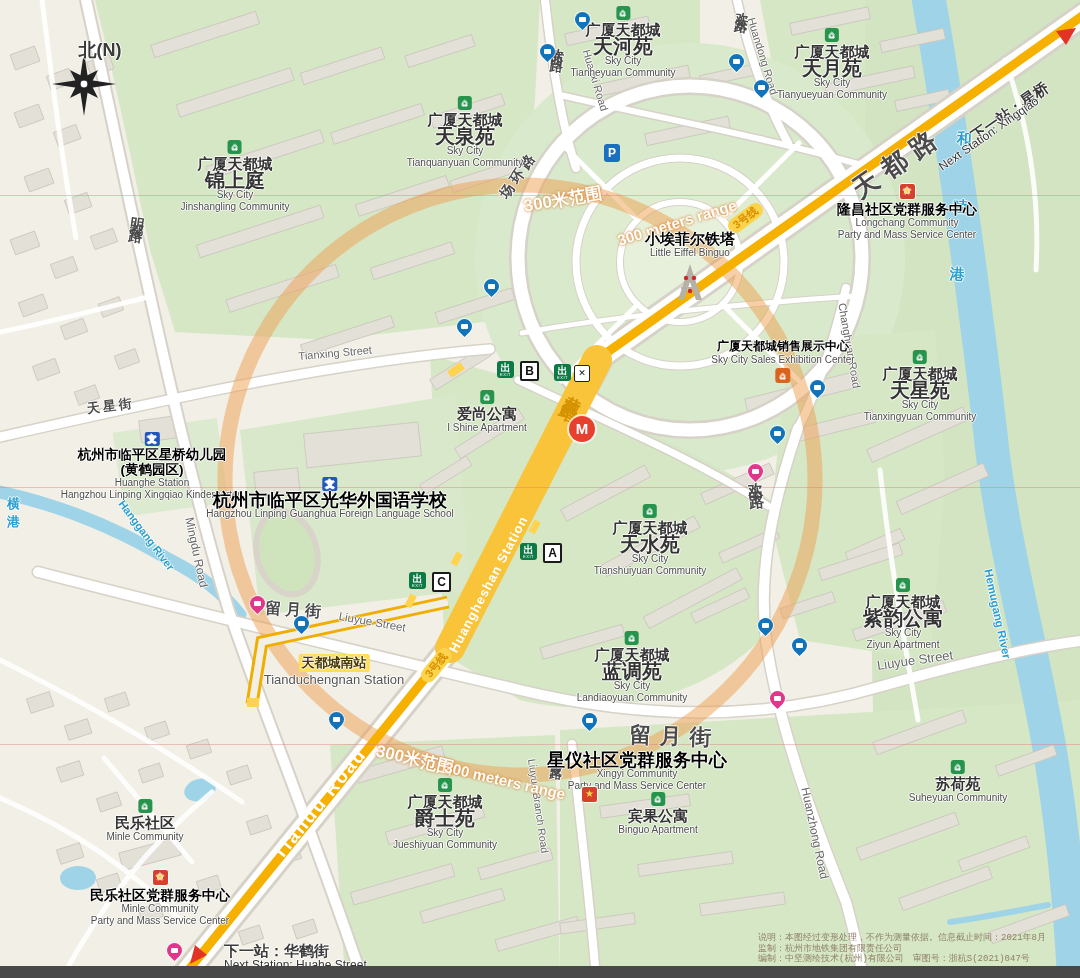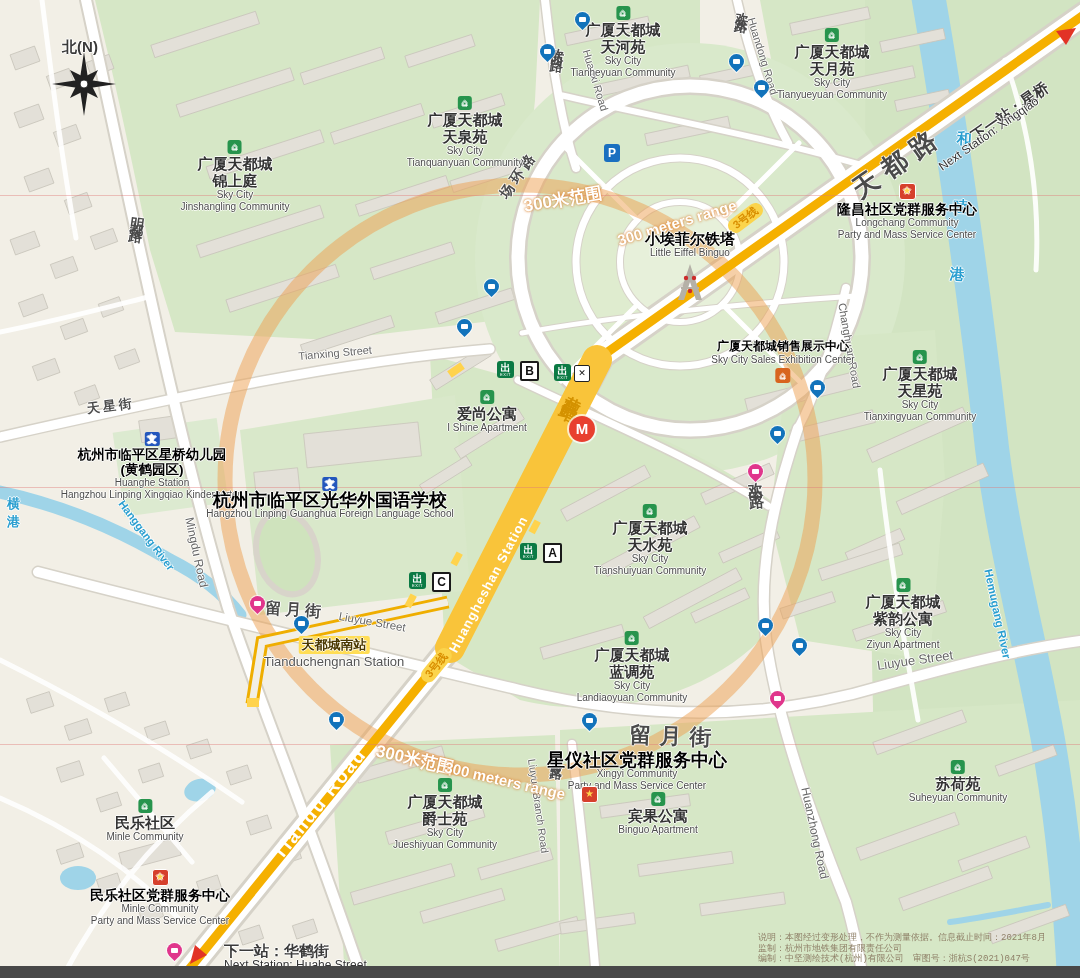--- a/index.html
+++ b/index.html
@@ -270,7 +270,7 @@
   <div class="gridline" style="top:487px"></div>
   <div class="gridline" style="top:744px"></div>
 
-  <div class="lbl ctr" style="left:80px;top:38px;font-weight:bold;font-size:15px">北(N)</div>
+  <div class="lbl ctr" style="left:100px;top:38px;font-weight:bold;font-size:18px">北(N)</div>
 
   <div class="lbl road-zh og" style="left:845px;top:178px;font-size:26px;letter-spacing:9px;transform:rotate(-35deg)">天都路</div>
   <div class="lbl og" style="left:268px;top:850px;font-weight:bold;font-size:19px;letter-spacing:2px;color:#fff;text-shadow:none;transform:rotate(-51deg)">Tiandu Road</div>

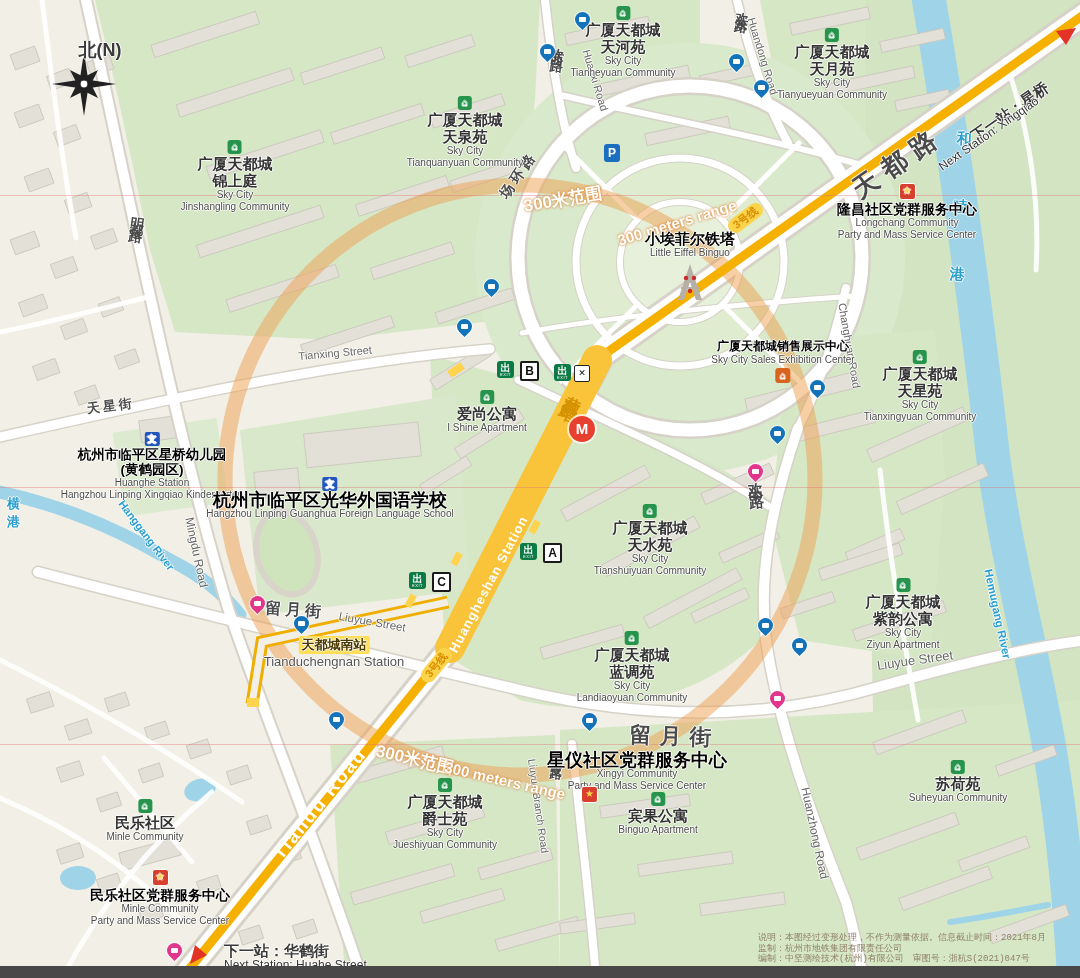--- a/index.html
+++ b/index.html
@@ -13,7 +13,7 @@
   .poi{position:absolute;transform:translateX(-50%);text-align:center;white-space:nowrap;
        text-shadow:-1px 0 0 rgba(255,255,255,.85),1px 0 0 rgba(255,255,255,.85),0 -1px 0 rgba(255,255,255,.85),0 1px 0 rgba(255,255,255,.85);}
   .zh1{font-weight:bold;font-size:15px;line-height:17px;color:#333;}
-  .zh2{font-weight:bold;font-size:15px;line-height:17px;color:#333;}
+  .zh2{font-weight:bold;font-size:20px;line-height:17px;color:#333;}
   .en1{font-size:10px;line-height:11.5px;color:#4c4c4c;}
   .road-zh{font-weight:bold;color:#4a4a4a;}
   .road-en{color:#666;}

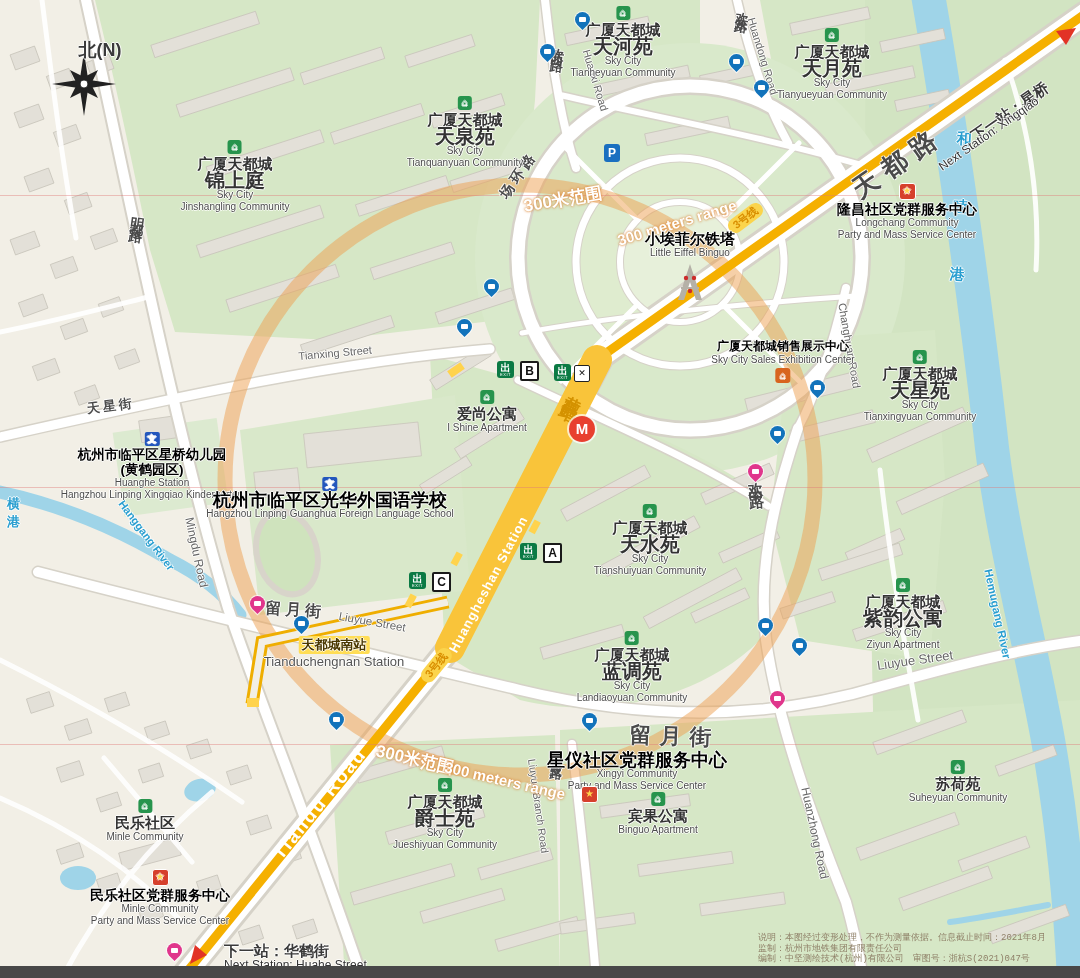--- a/index.html
+++ b/index.html
@@ -342,7 +342,7 @@
     <div class="en1">Little Eiffel Binguo</div>
   </div>
 
-  <div class="poi" style="left:334px;top:635px">
+  <div class="poi" style="left:334px;top:653px">
     <div><span class="busstop-zh">天都城南站</span></div>
     <div class="busstop-en">Tianduchengnan Station</div>
   </div>

